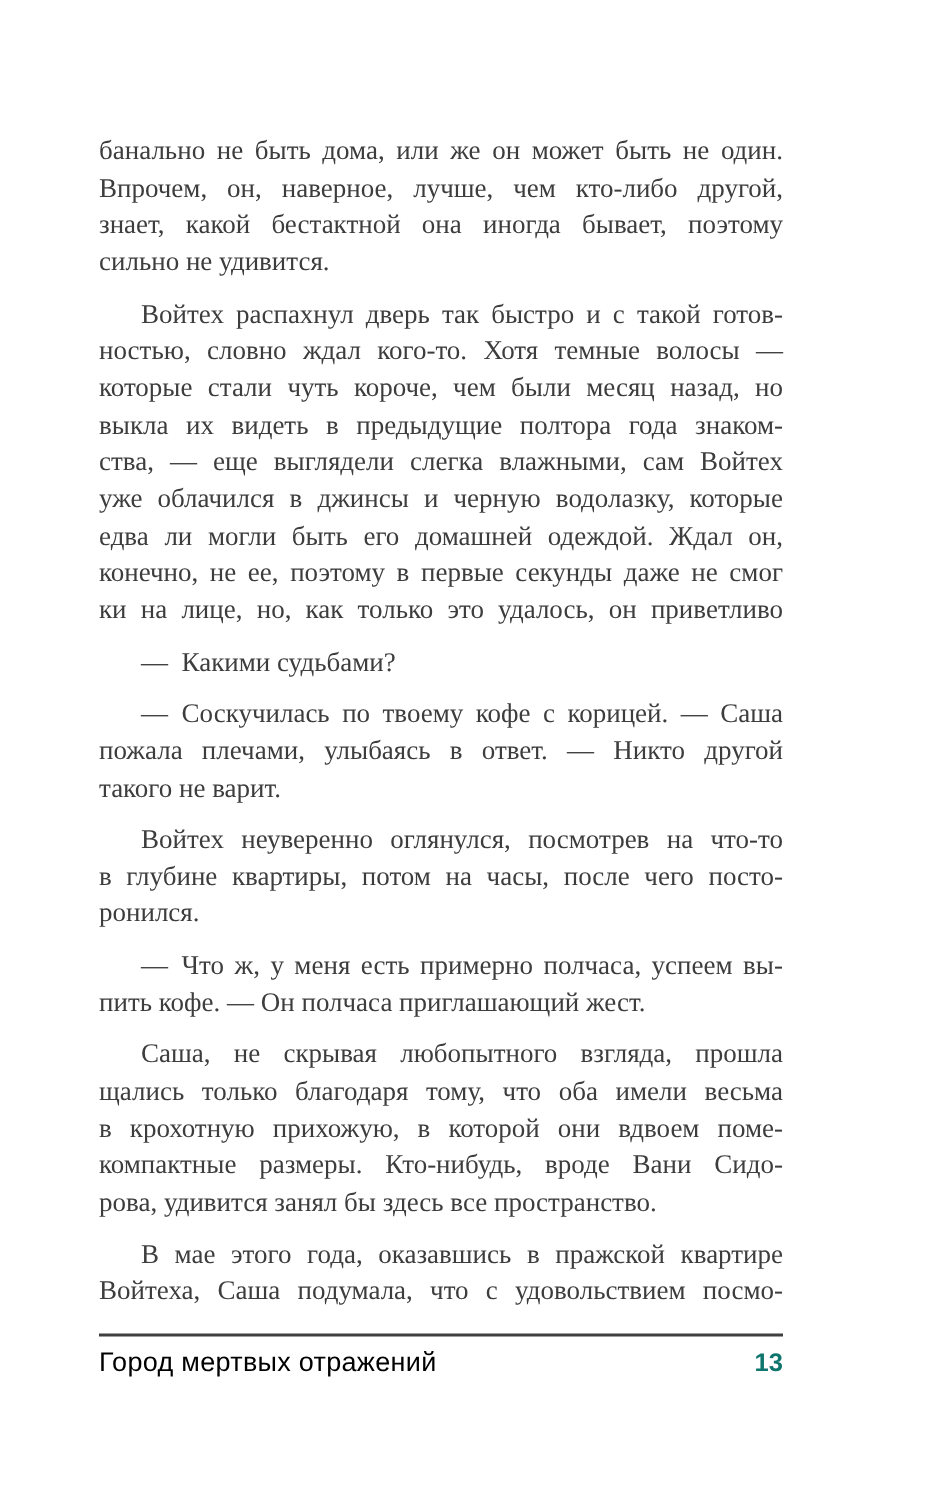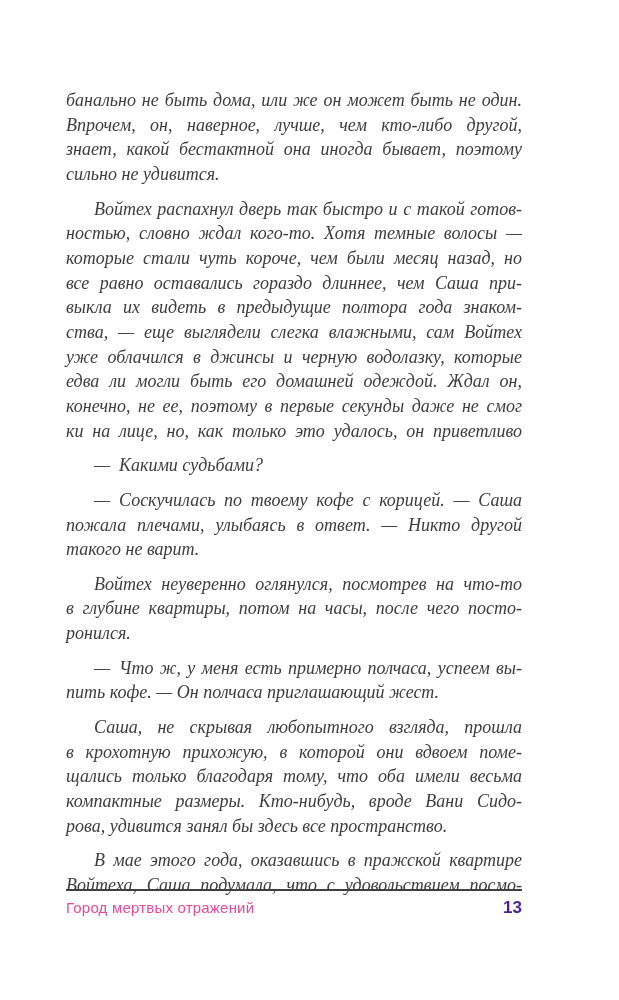--- a/index.html
+++ b/index.html
@@ -27,7 +27,6 @@
     font-size: 18px;
     line-height: 24.65px;
     color: #3d3d3d;
-    font-style: italic;
   }
   .line {
     text-align: justify;

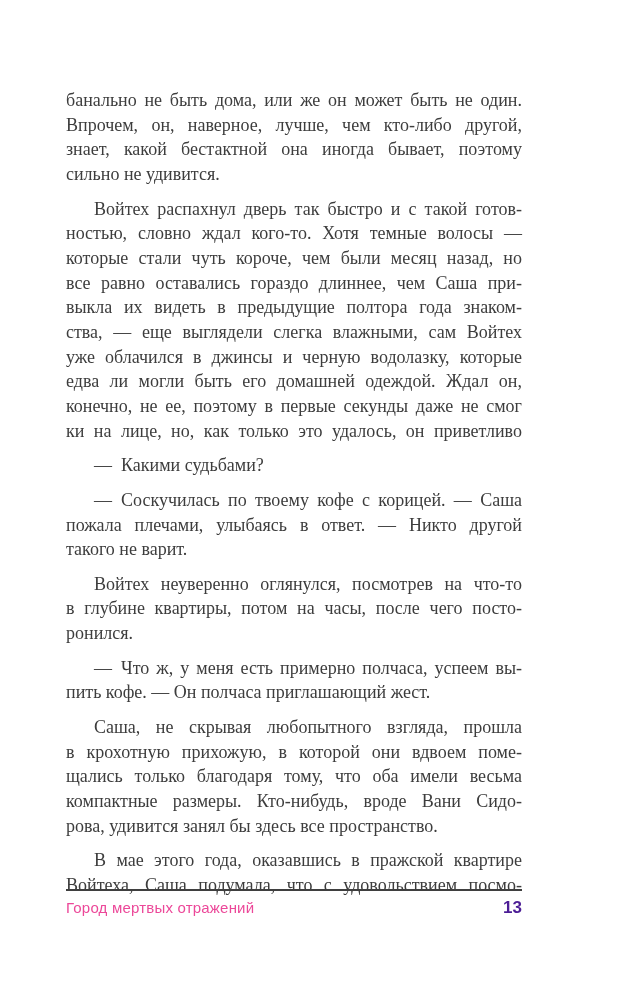--- a/index.html
+++ b/index.html
@@ -82,7 +82,6 @@
       <div class="line indent">Войтех распахнул дверь так быстро и с такой готов-</div>
       <div class="line">ностью, словно ждал кого-то. Хотя темные волосы —</div>
       <div class="line">которые стали чуть короче, чем были месяц назад, но</div>
-      <div class="line">все равно оставались гораздо длиннее, чем Саша при-</div>
       <div class="line">выкла их видеть в предыдущие полтора года знаком-</div>
       <div class="line">ства, — еще выглядели слегка влажными, сам Войтех</div>
       <div class="line">уже облачился в джинсы и черную водолазку, которые</div>

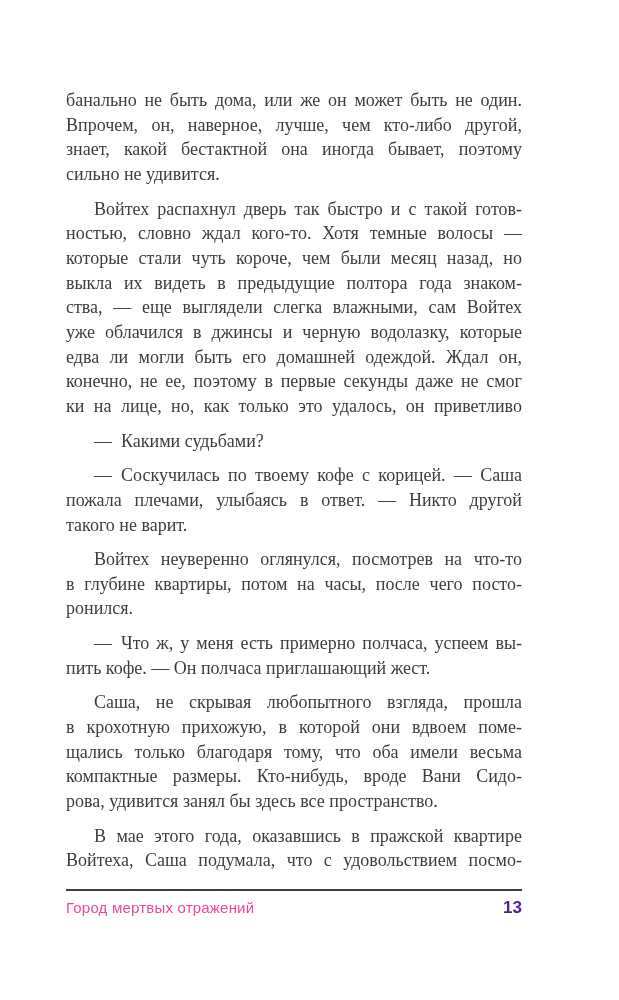--- a/index.html
+++ b/index.html
@@ -98,8 +98,8 @@
       <div class="line indent">— Что ж, у меня есть примерно полчаса, успеем вы-</div>
       <div class="line para-end">пить кофе. — Он полчаса приглашающий жест.</div>
       <div class="line indent">Саша, не скрывая любопытного взгляда, прошла</div>
+      <div class="line">щались только благодаря тому, что оба имели весьма</div>
       <div class="line">в крохотную прихожую, в которой они вдвоем поме-</div>
-      <div class="line">щались только благодаря тому, что оба имели весьма</div>
       <div class="line">компактные размеры. Кто-нибудь, вроде Вани Сидо-</div>
       <div class="line para-end">рова, удивится занял бы здесь все пространство.</div>
       <div class="line indent">В мае этого года, оказавшись в пражской квартире</div>

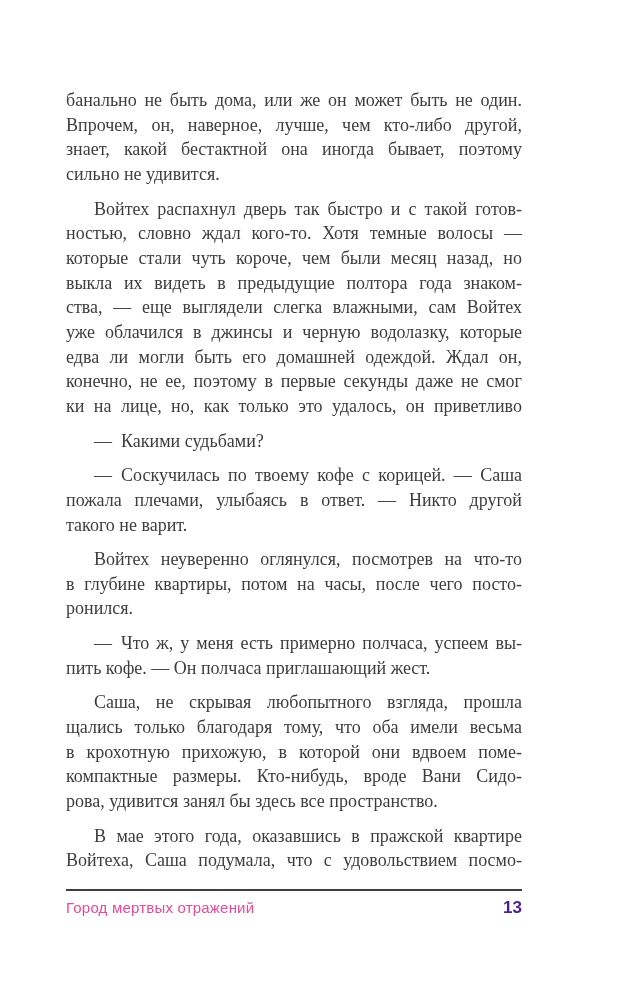--- a/index.html
+++ b/index.html
@@ -59,8 +59,8 @@
     font-family: "Liberation Sans", sans-serif;
   }
   .running-title {
-    color: #ec4899;
-    font-size: 15px;
+    color: #000000;
+    font-size: 18px;
     letter-spacing: 0.2px;
   }
   .page-number {

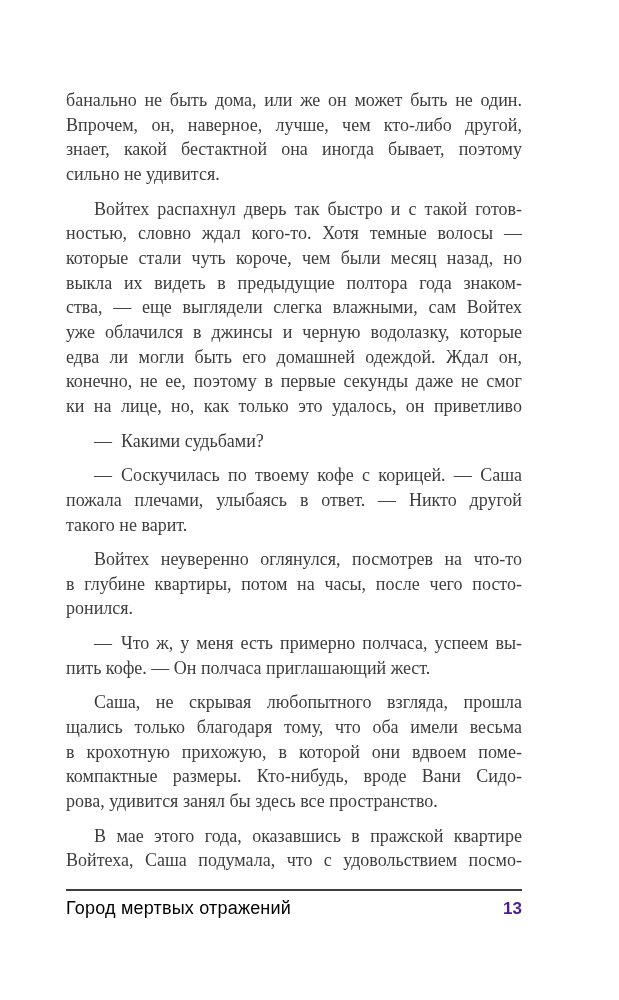--- a/index.html
+++ b/index.html
@@ -64,7 +64,7 @@
     letter-spacing: 0.2px;
   }
   .page-number {
-    color: #4c1d95;
+    color: #0f766e;
     font-size: 17px;
     font-weight: bold;
   }

